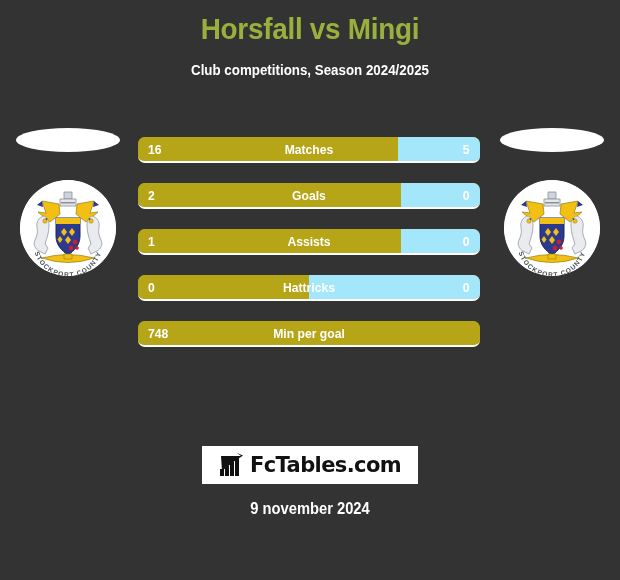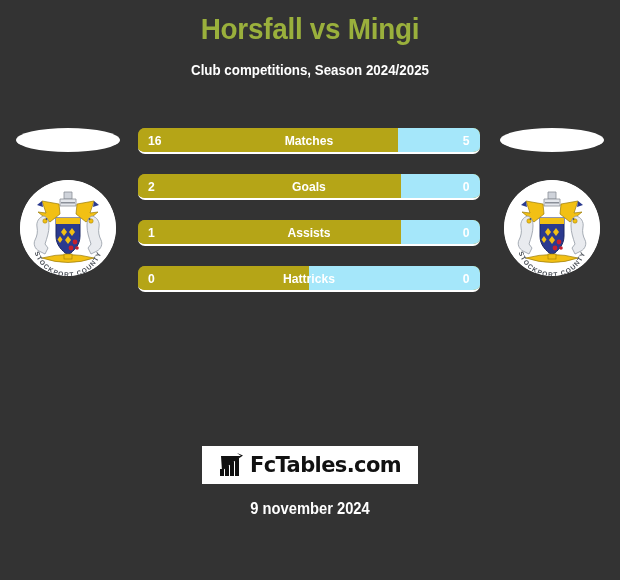--- a/index.html
+++ b/index.html
@@ -63,6 +63,7 @@
     background:#B5A517;
     border-bottom:2px solid #ffffff;
     box-sizing:border-box;
+    margin-top:9px;
   }
   .row .fill-home{
     position:absolute;left:0;top:0;bottom:0;

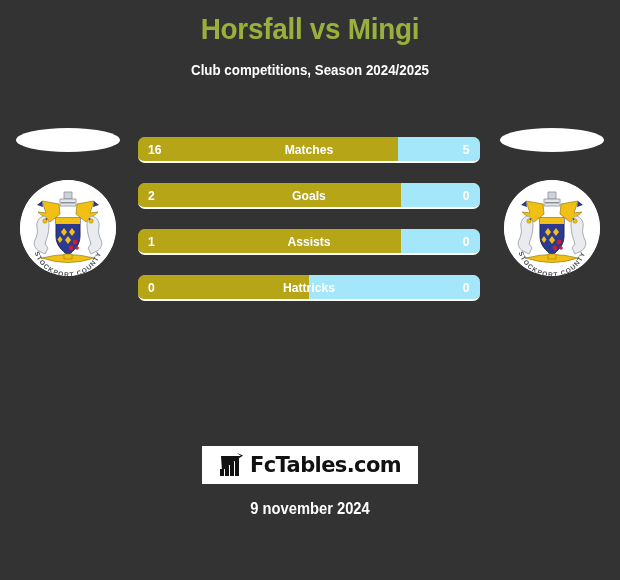--- a/index.html
+++ b/index.html
@@ -245,6 +245,13 @@
 
 
 
+    <div class="row">
+      <div class="fill-home" style="width: 100%;"></div>
+      <div class="fill-away" style="width: 0%;"></div>
+      <span class="v-home">748</span>
+      <span class="lbl">Min per goal</span>
+      <span class="v-away"></span>
+    </div>
 
   </div>
 

